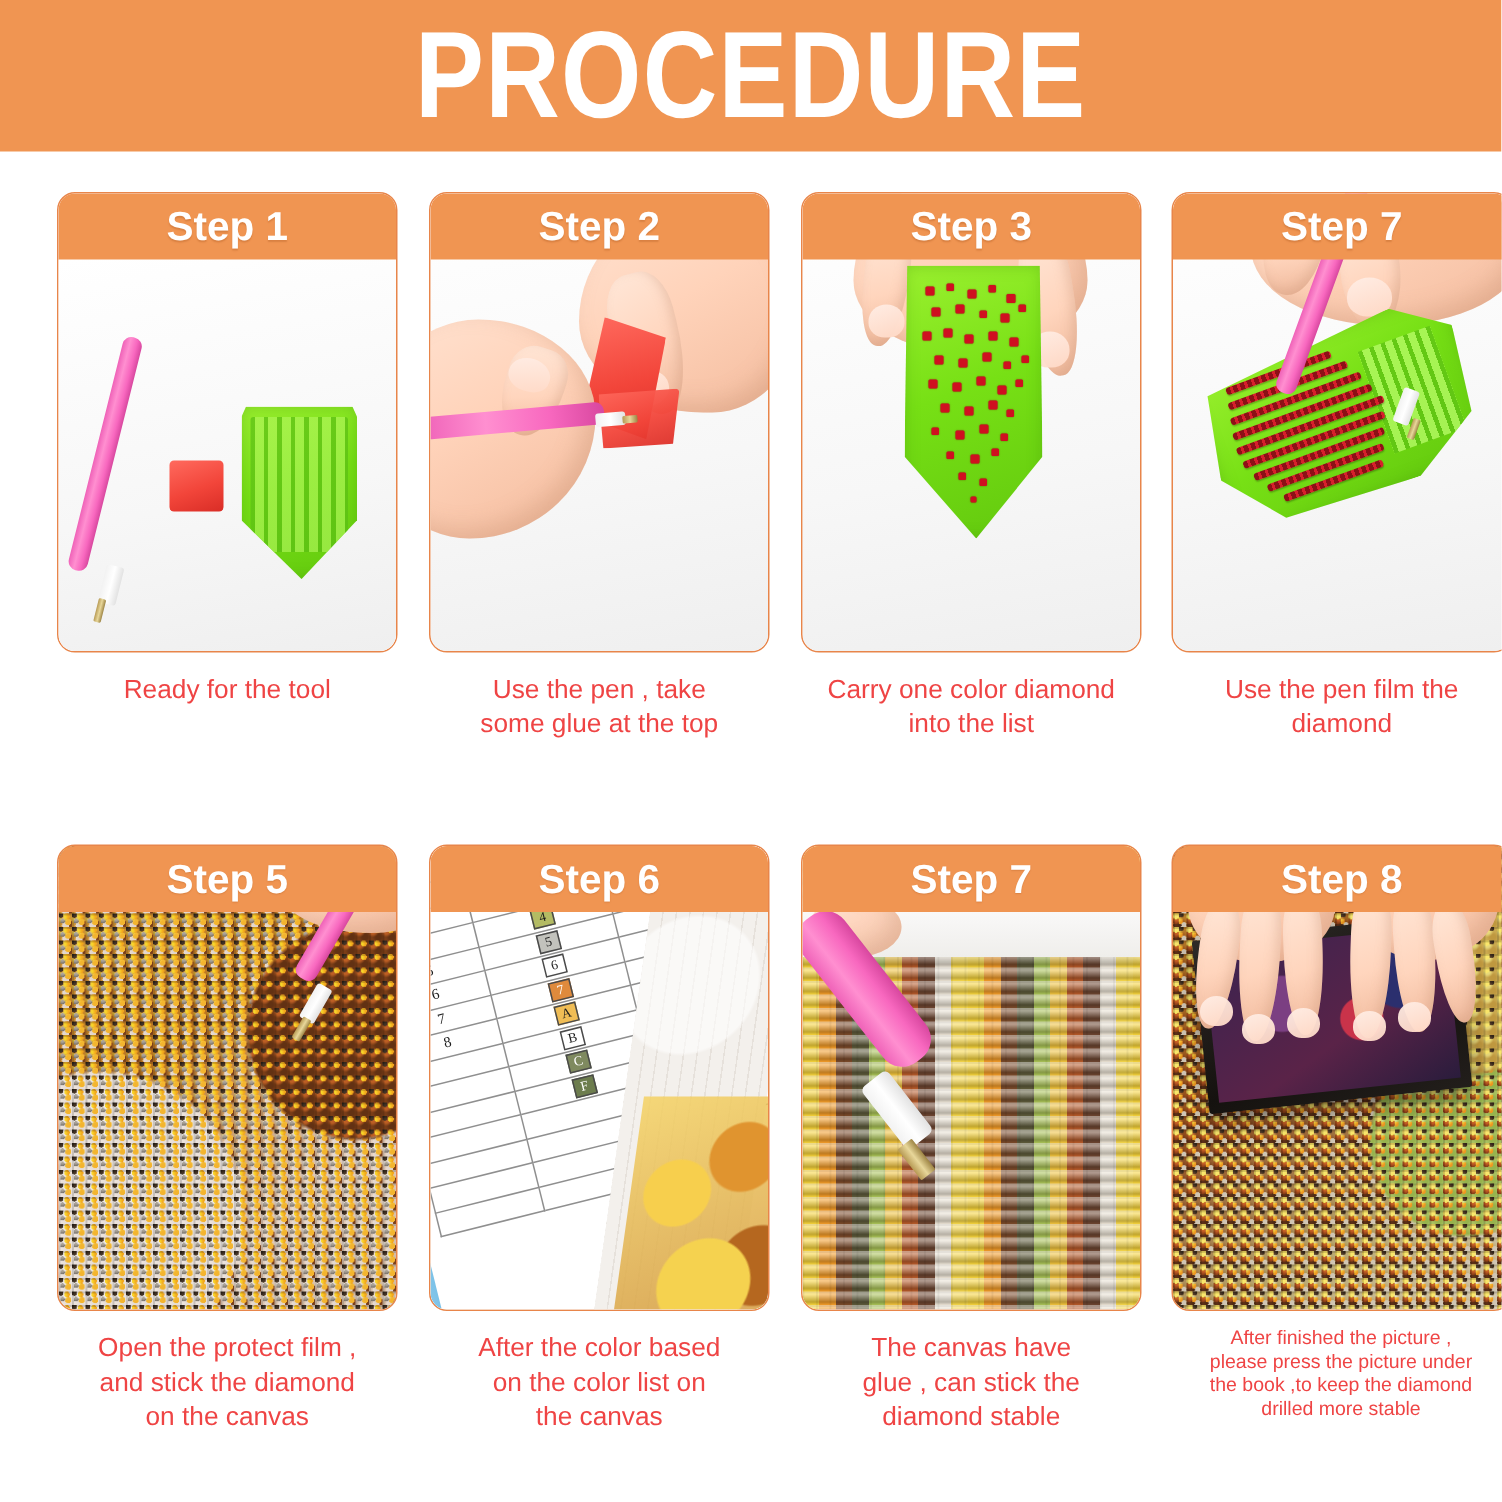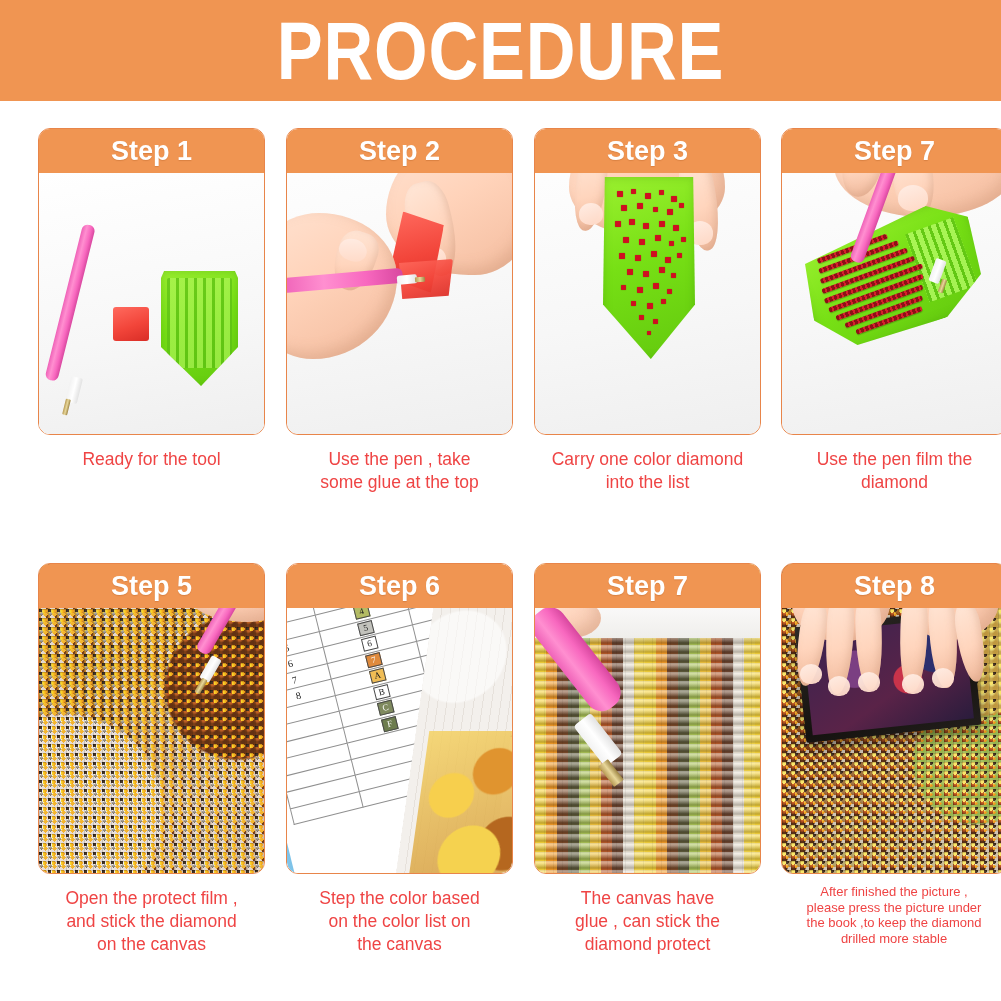--- a/index.html
+++ b/index.html
@@ -681,7 +681,7 @@
           <span class="step-header-label">Step 6</span>
         </div>
       </div>
-      <div class="caption">Step the color based
+      <div class="caption">After the color based
 on the color list on
 the canvas</div>
     </div>

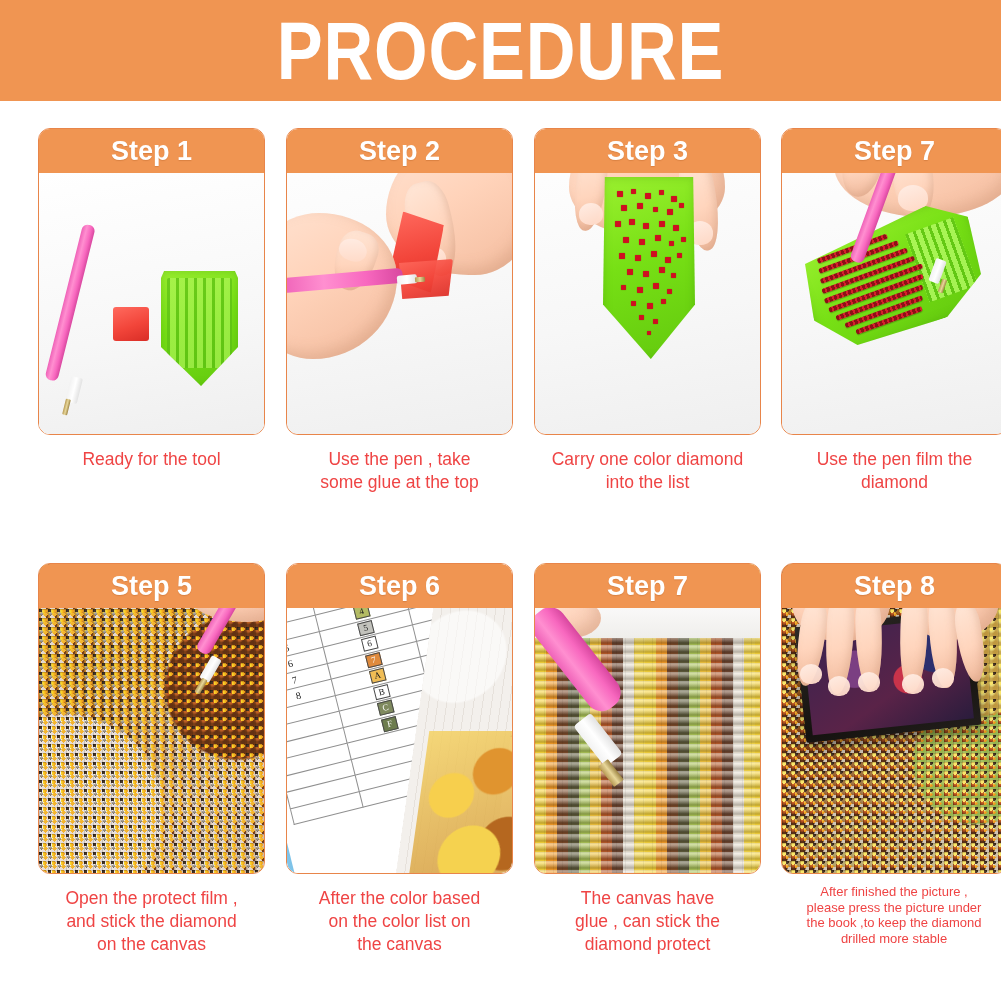--- a/index.html
+++ b/index.html
@@ -710,7 +710,7 @@
       </div>
       <div class="caption">The canvas have
 glue , can stick the
-diamond protect</div>
+diamond stable</div>
     </div>
 
     <div class="cell c3">

